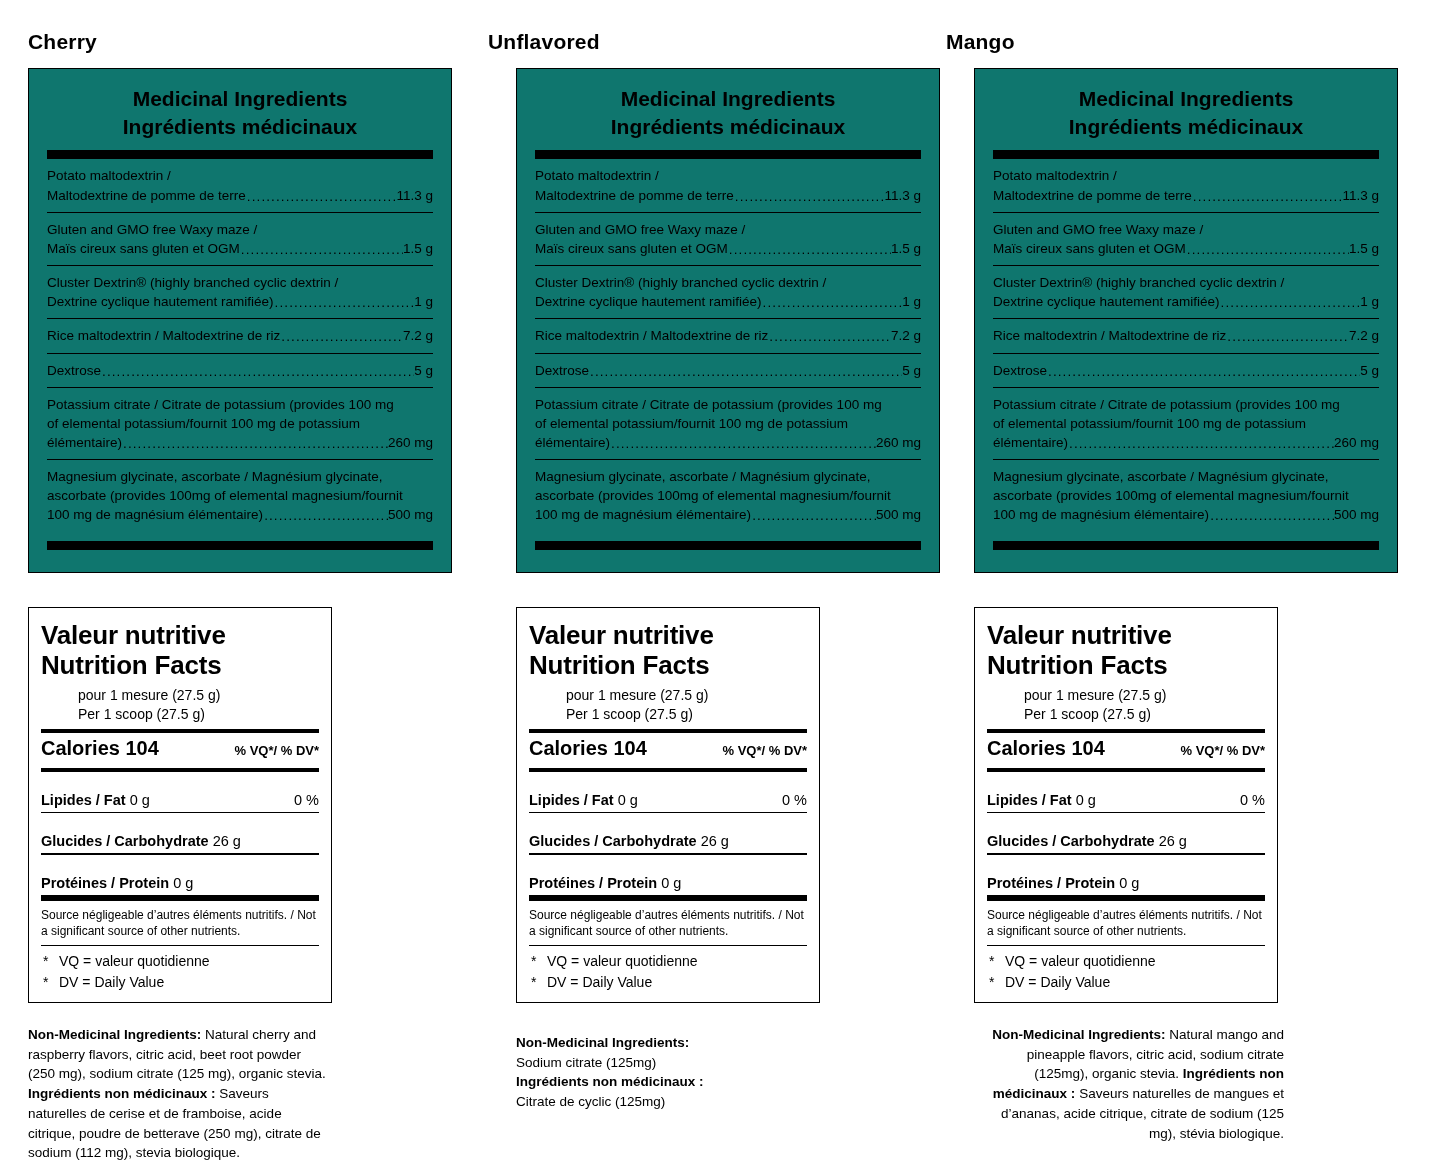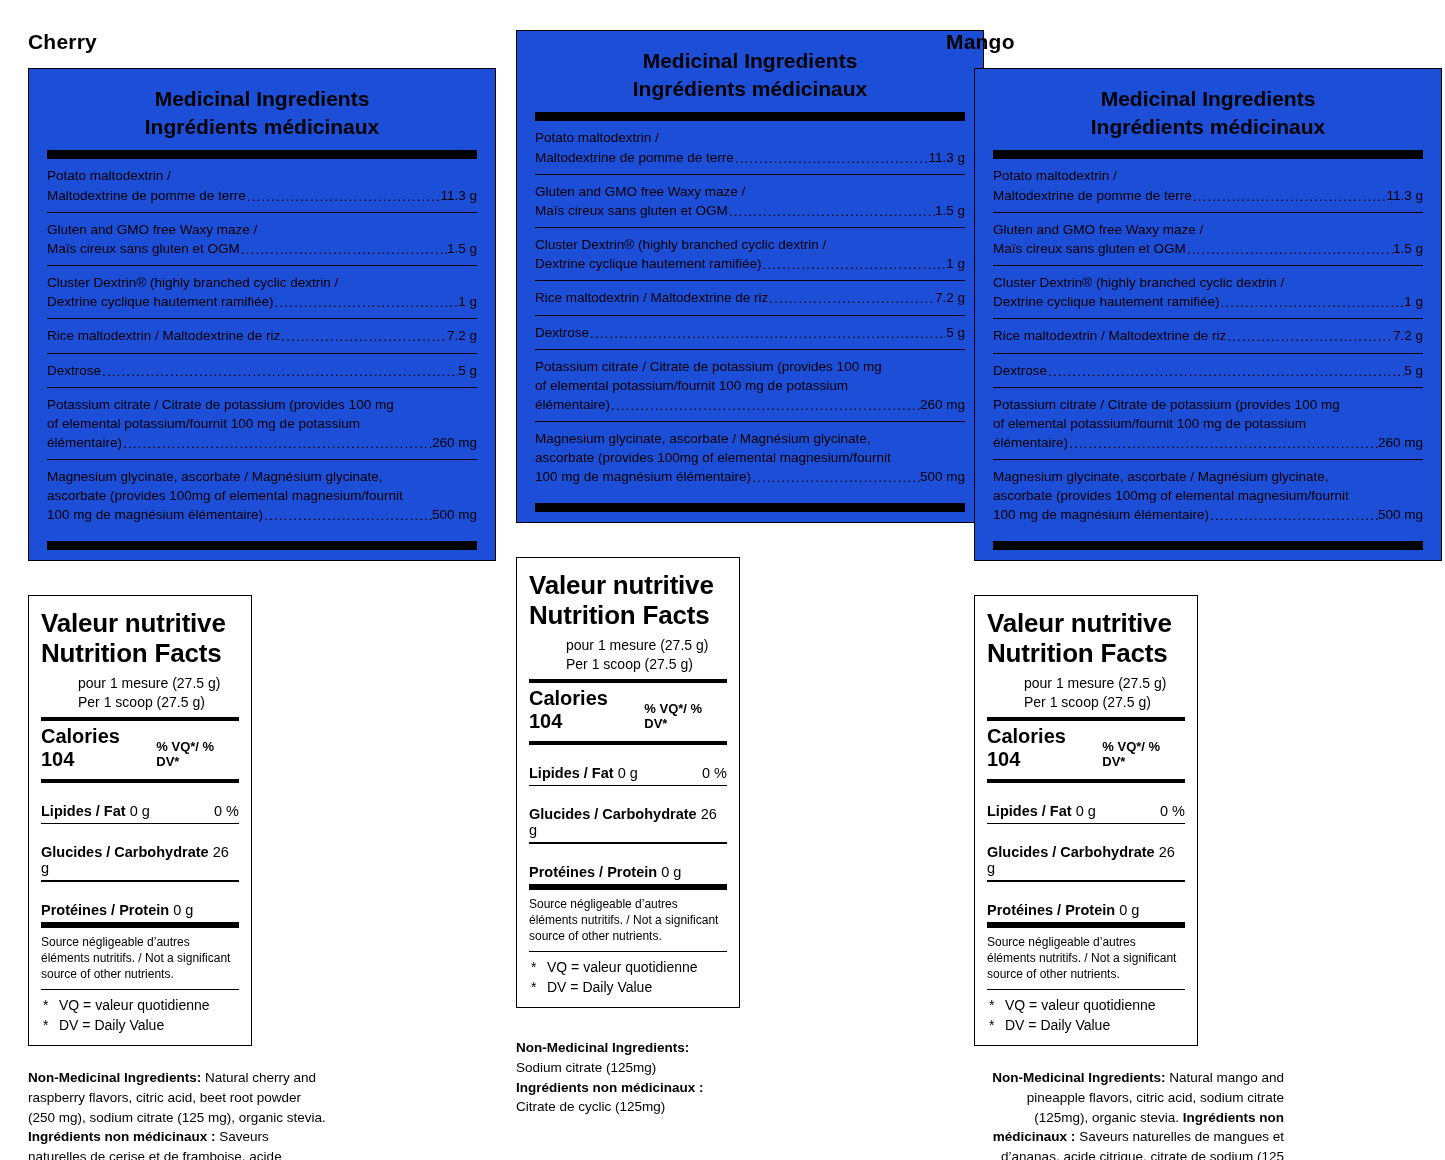--- a/index.html
+++ b/index.html
@@ -306,6 +306,7 @@
     </div>
 
     <div class="column col2">
+      <div class="flavor-title">Unflavored</div>
 
       <div class="med-panel">
         <div class="med-title">

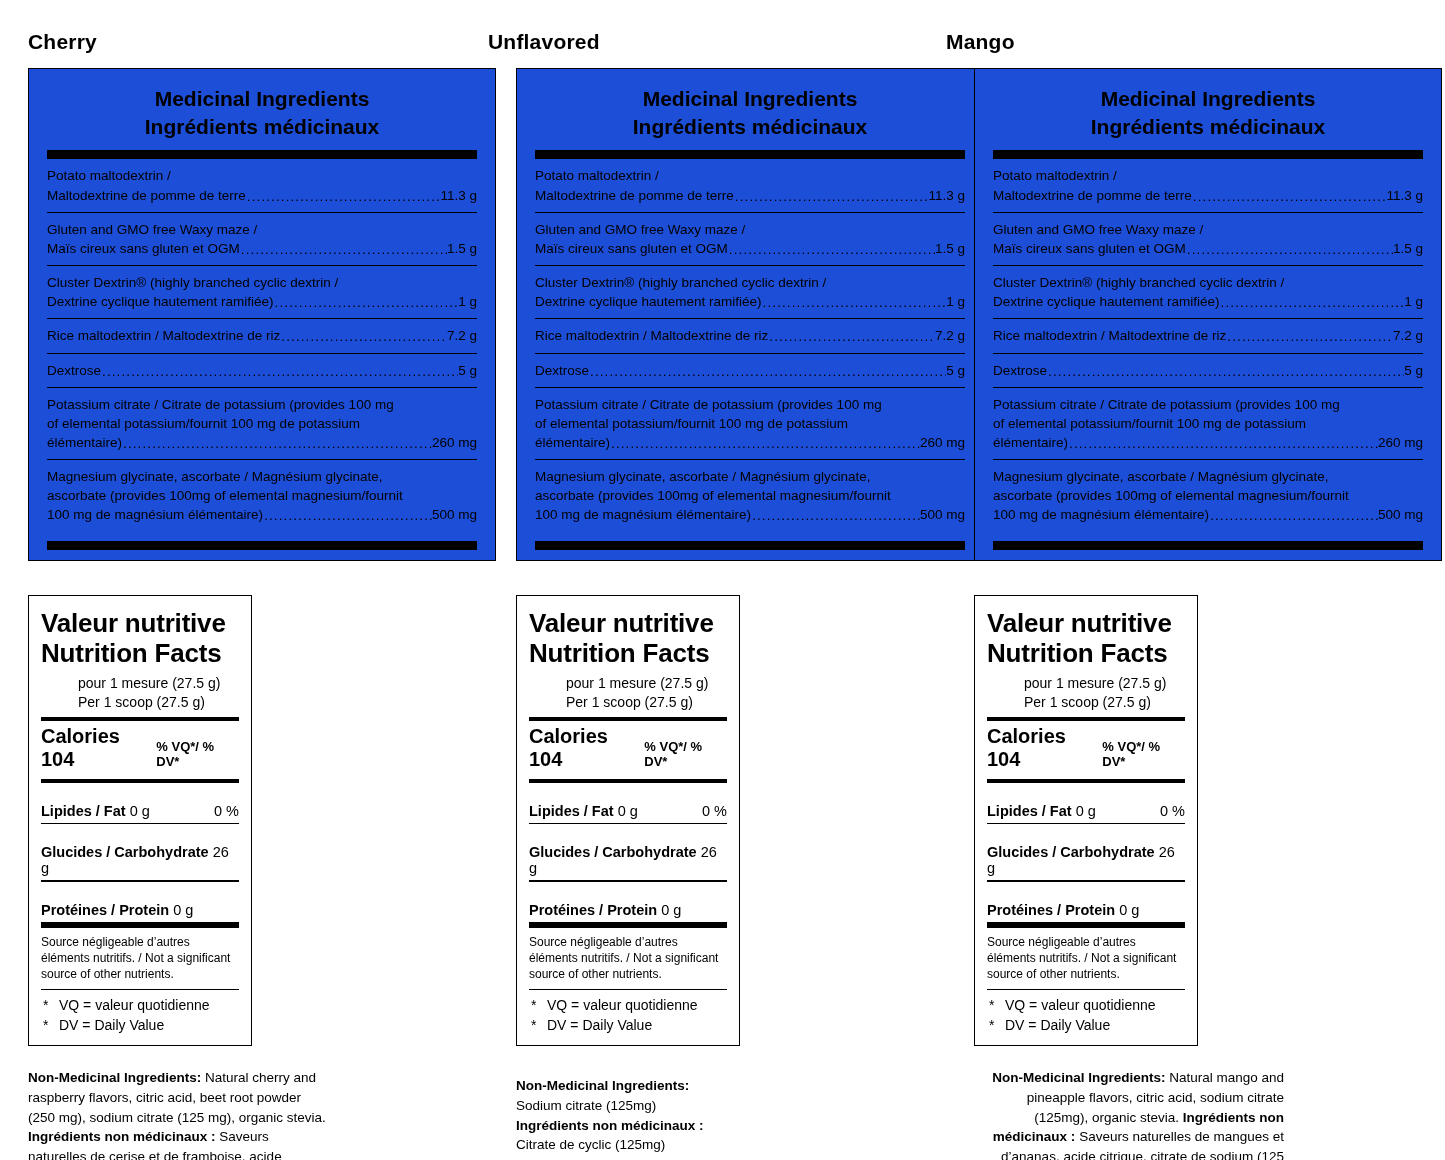--- a/index.html
+++ b/index.html
@@ -46,10 +46,10 @@
   
   .med-panel {
     border: 1.5px solid #000;
-    background: #1d4ed8;
-    padding: 16px 18px 10px 18px;
+    background: #0f766e;
+    padding: 16px 18px 22px 18px;
     box-sizing: border-box;
-    width: 468px;
+    width: 424px;
   }
   .med-title {
     text-align: center;

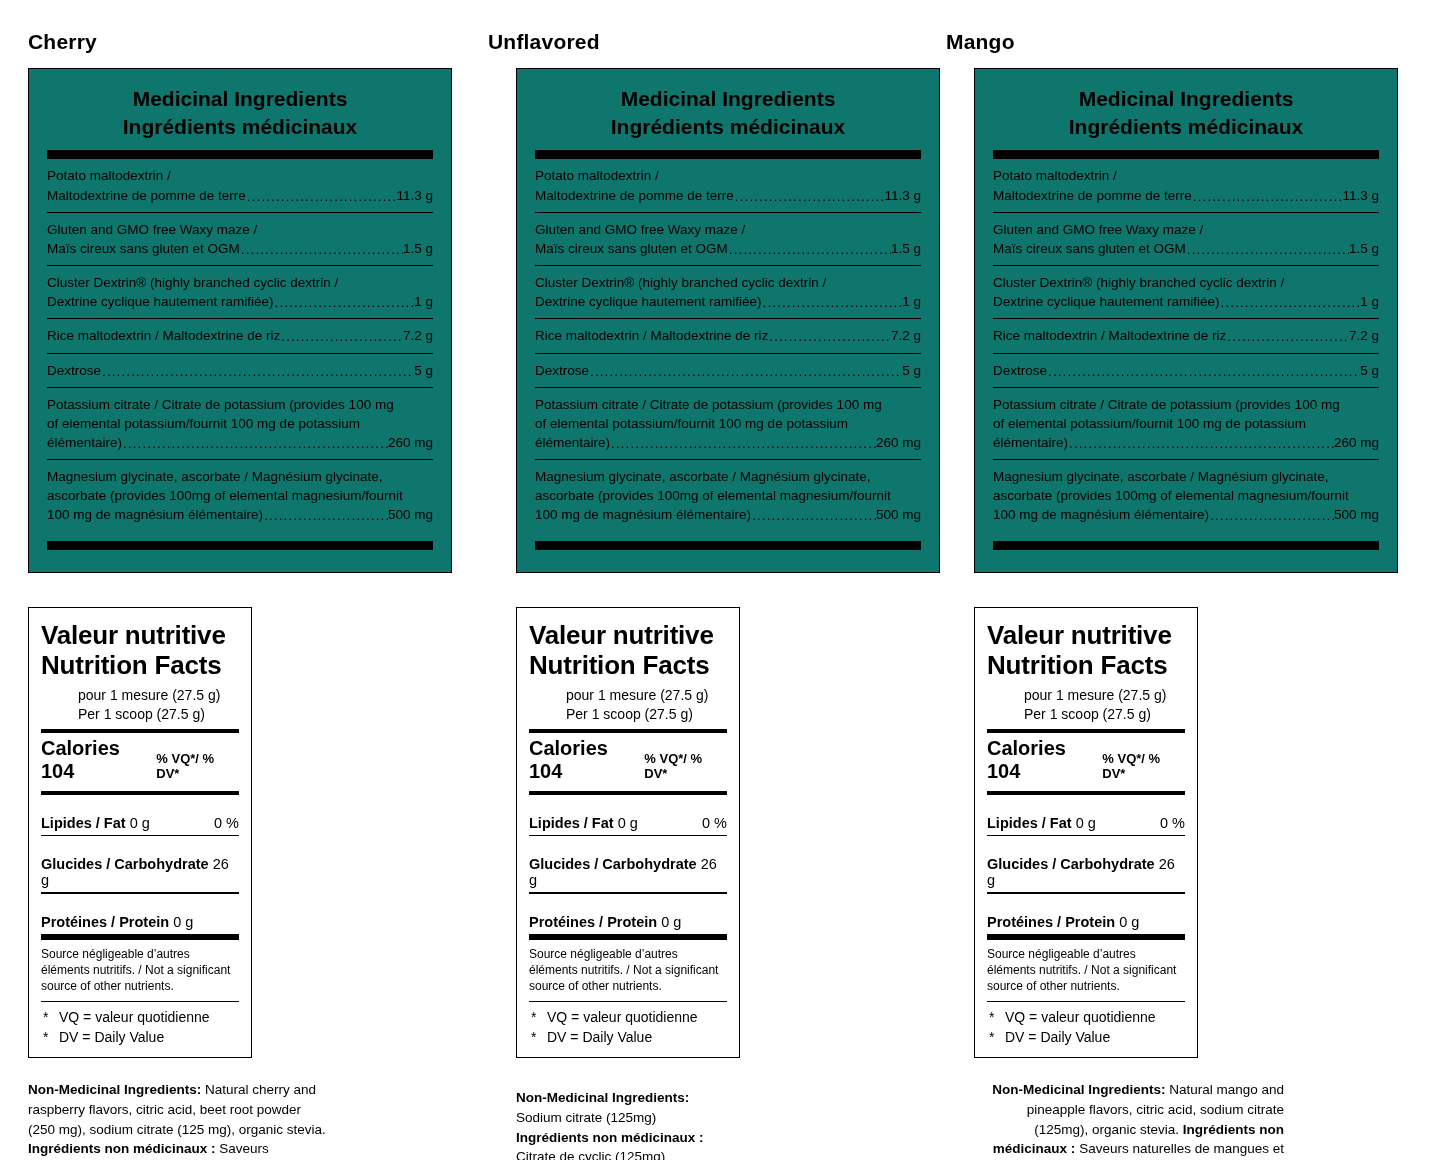--- a/index.html
+++ b/index.html
@@ -106,7 +106,7 @@
   .nf-panel {
     border: 1.5px solid #000;
     background: #fff;
-    width: 224px;
+    width: 304px;
     box-sizing: border-box;
     padding: 12px 12px 10px 12px;
     margin-top: 34px;

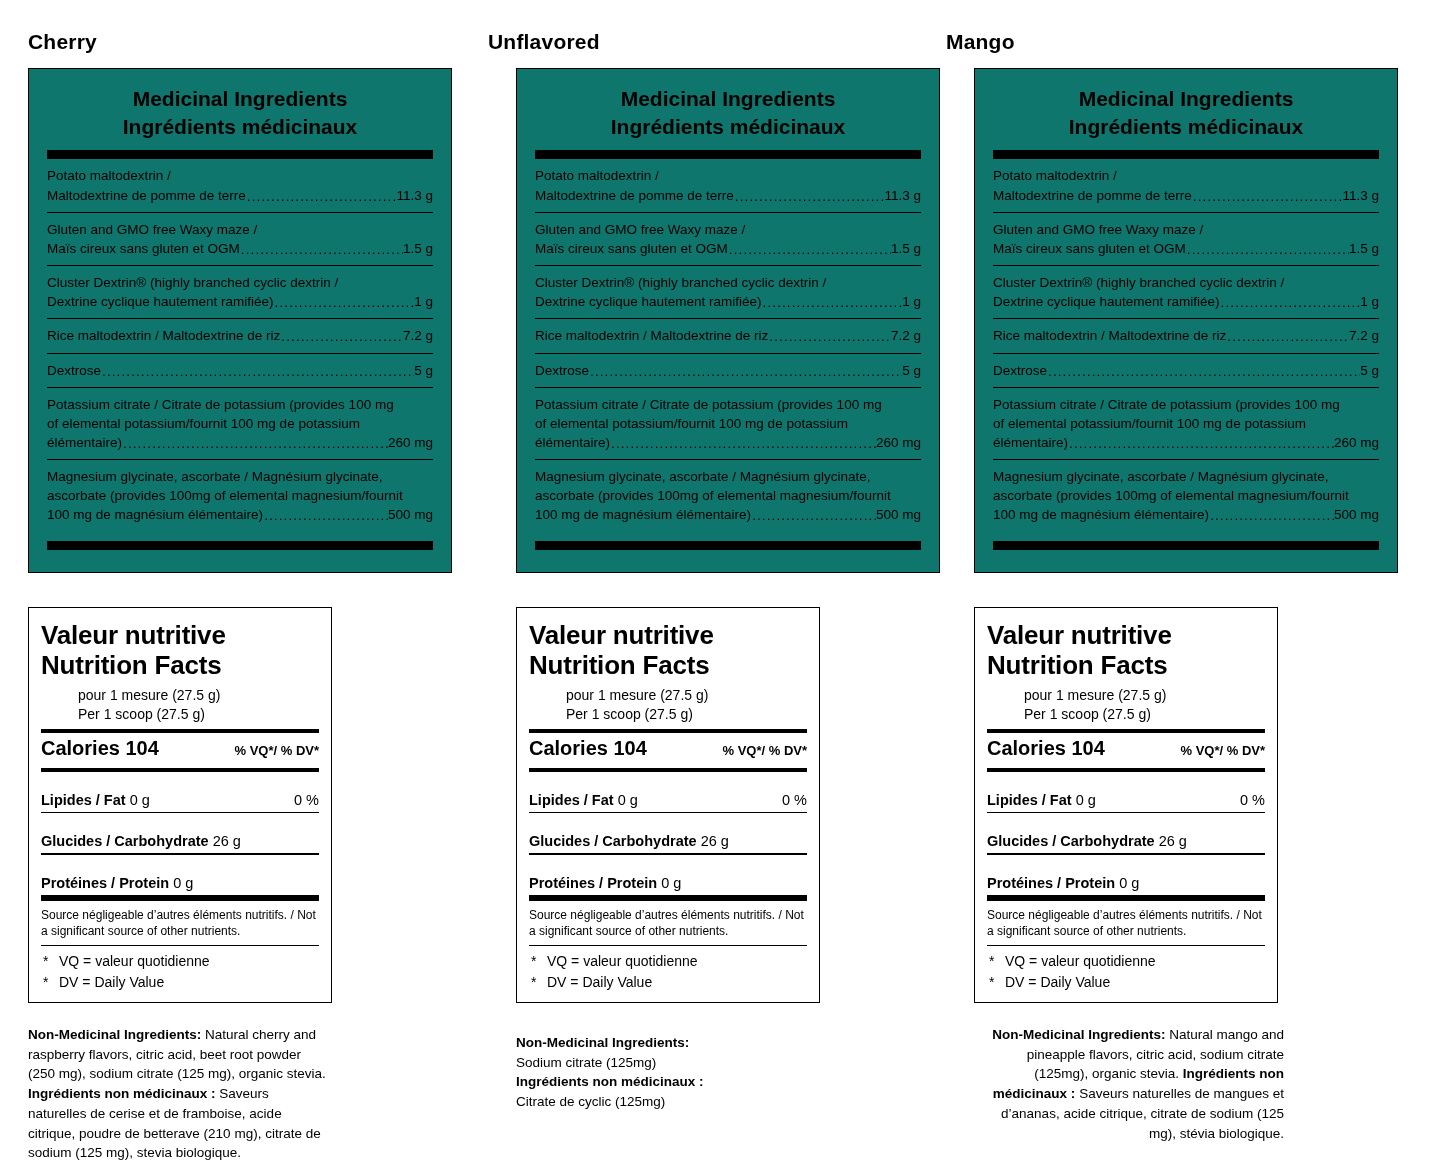--- a/index.html
+++ b/index.html
@@ -301,7 +301,7 @@
 
       <div class="nonmed">
         <span><b>Non-Medicinal Ingredients:</b><span> Natural cherry and raspberry flavors, citric acid, beet root powder (250 mg), sodium citrate (125 mg), organic stevia.</span></span>
-        <span><b>Ingrédients non médicinaux :</b><span> Saveurs naturelles de cerise et de framboise, acide citrique, poudre de betterave (210 mg),  citrate de sodium (125 mg), stevia biologique.</span></span>
+        <span><b>Ingrédients non médicinaux :</b><span> Saveurs naturelles de cerise et de framboise, acide citrique, poudre de betterave (250 mg),  citrate de sodium (112 mg), stevia biologique.</span></span>
       </div>
     </div>
 

